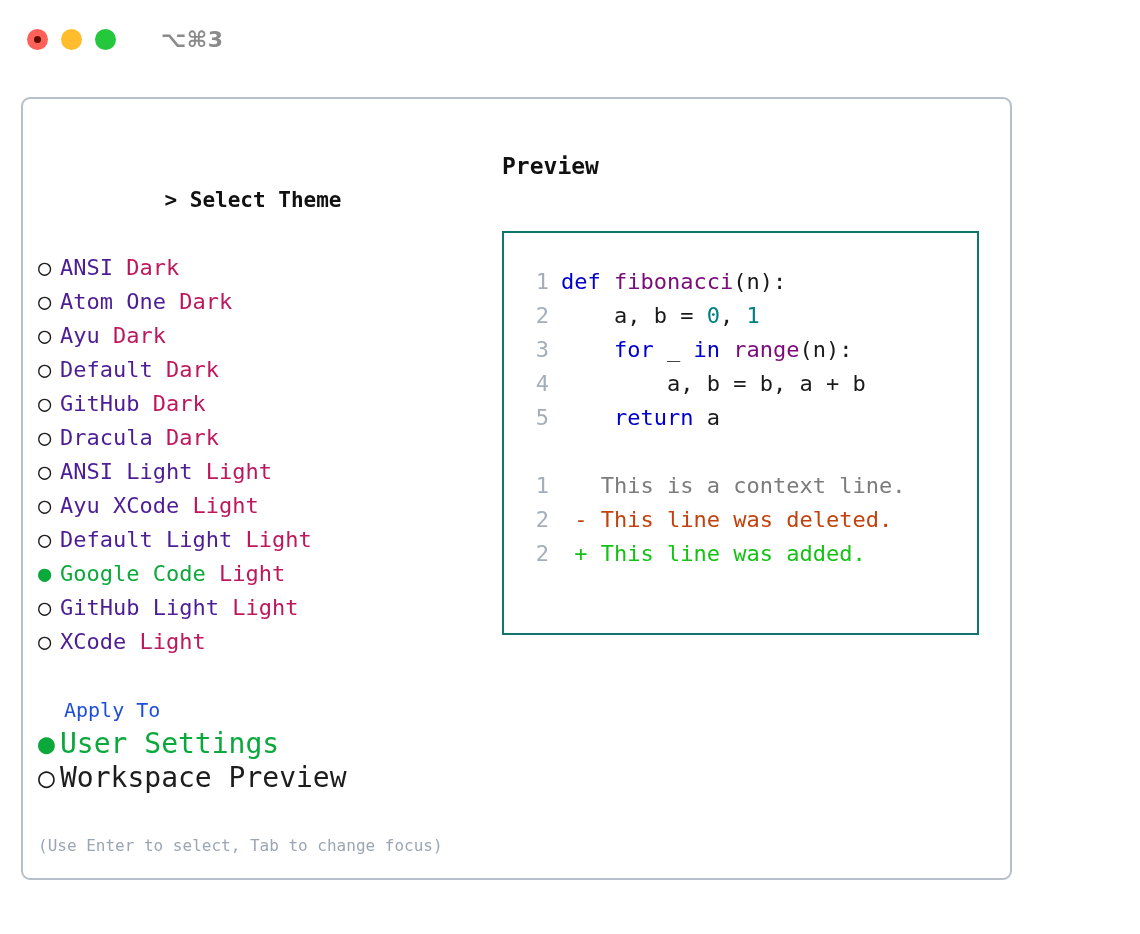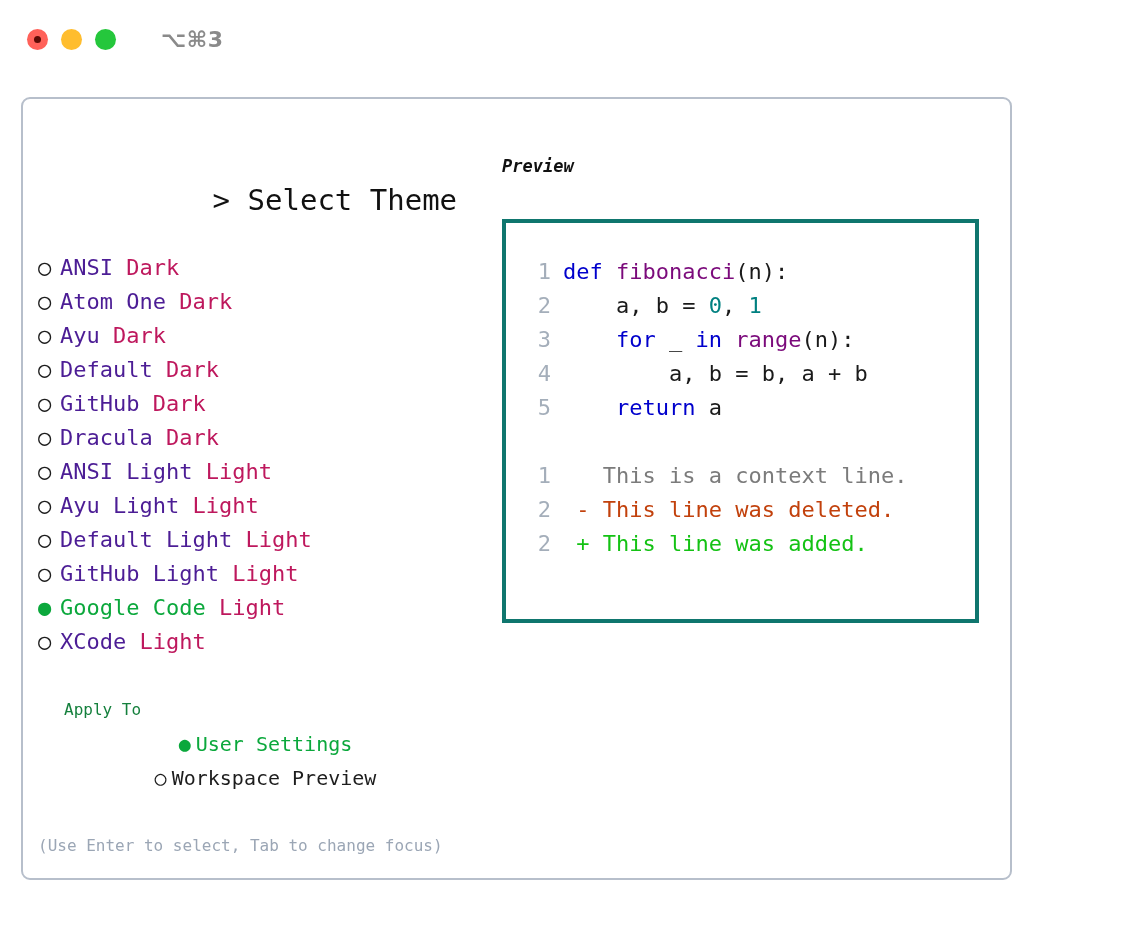--- a/index.html
+++ b/index.html
@@ -153,12 +153,11 @@
     width: 490px;
   }
   .preview-title {
-    font-size: 17px;
+    font-size: 23px;
     font-weight: bold;
     color: #111111;
     line-height: 34px;
-    margin-bottom: 36px;
-    font-style: italic;
+    margin-bottom: 48px;
   }
   .preview-box {
     border: 4px solid #0f766e;

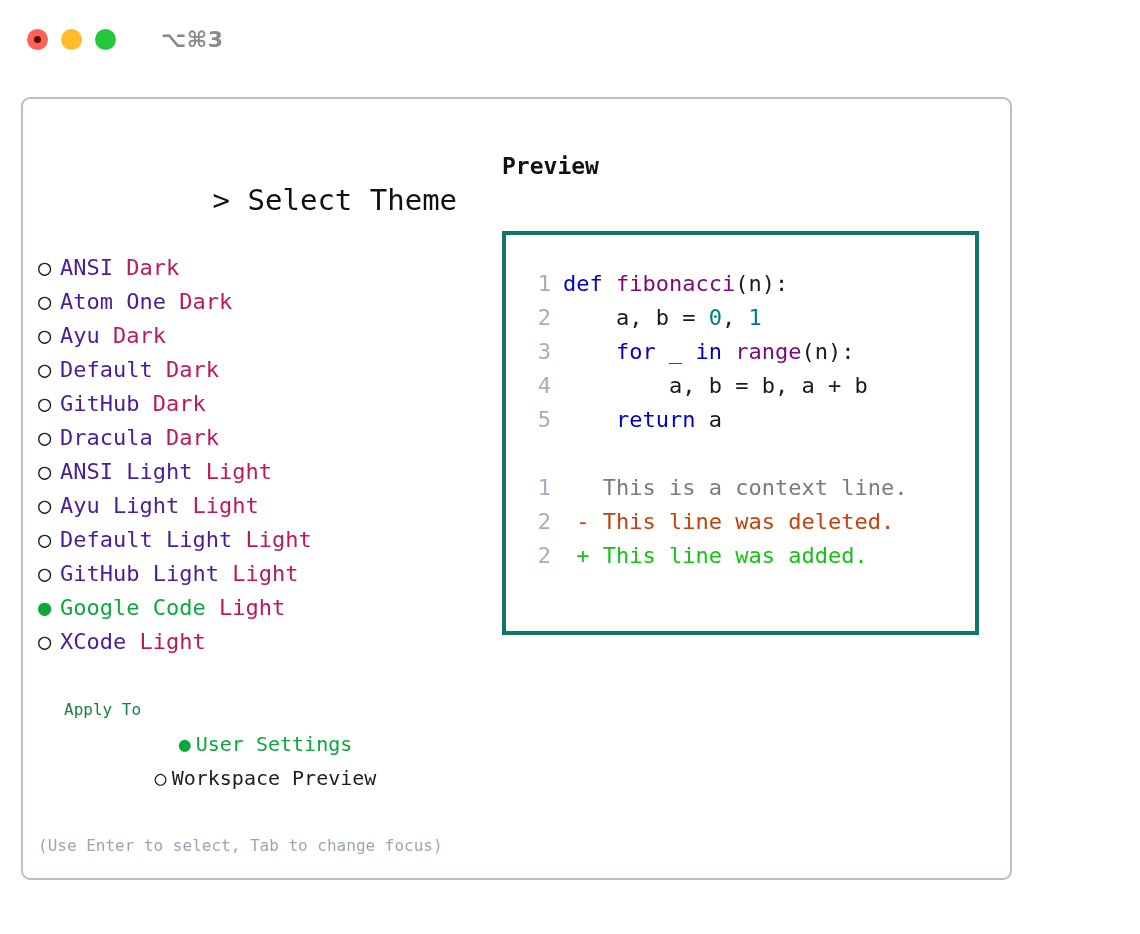--- a/index.html
+++ b/index.html
@@ -92,8 +92,8 @@
     width: 450px;
   }
   .list-header {
-    font-size: 29px;
-    font-weight: normal;
+    font-size: 21px;
+    font-weight: bold;
     color: #111111;
     line-height: 34px;
     white-space: pre;

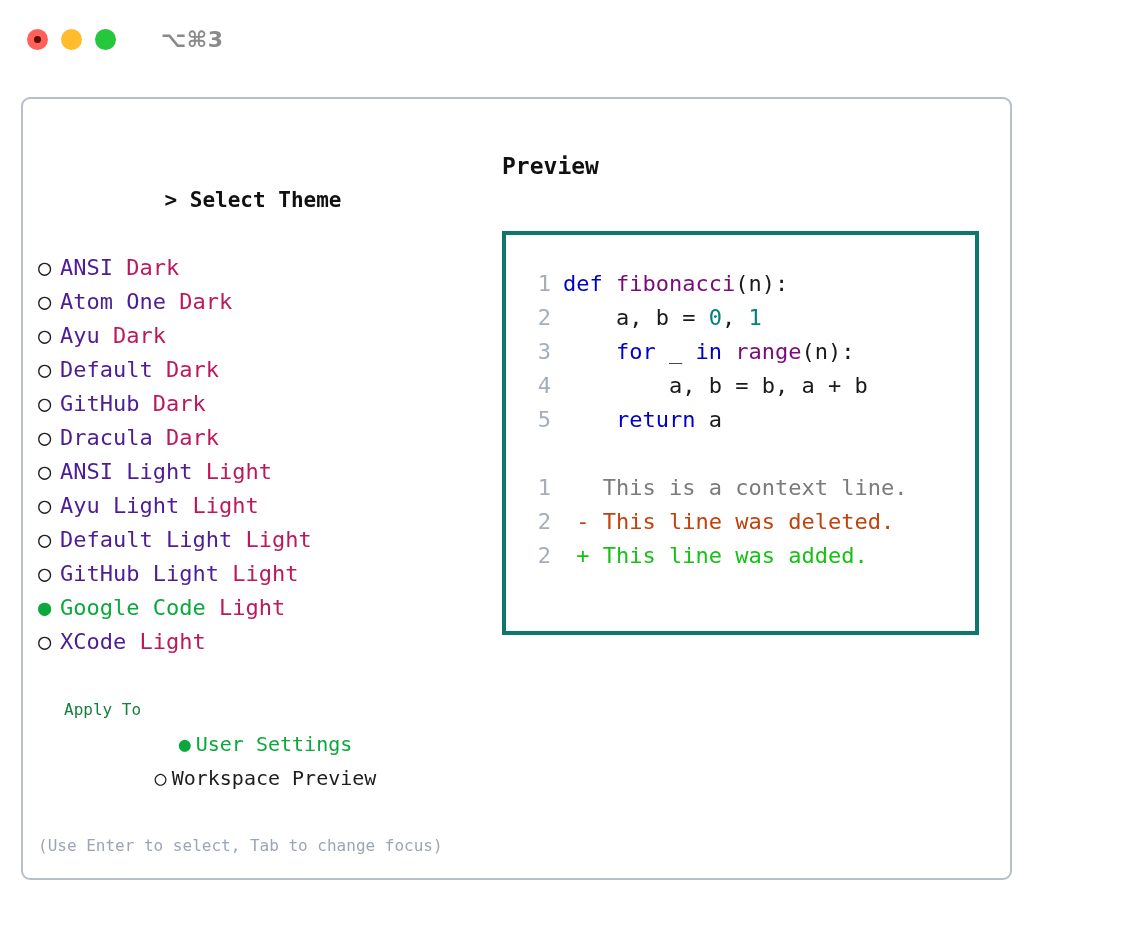--- a/index.html
+++ b/index.html
@@ -160,7 +160,7 @@
     margin-bottom: 48px;
   }
   .preview-box {
-    border: 4px solid #0f766e;
+    border: 2px solid #0f766e;
     background: #ffffff;
     width: 477px;
     height: 404px;

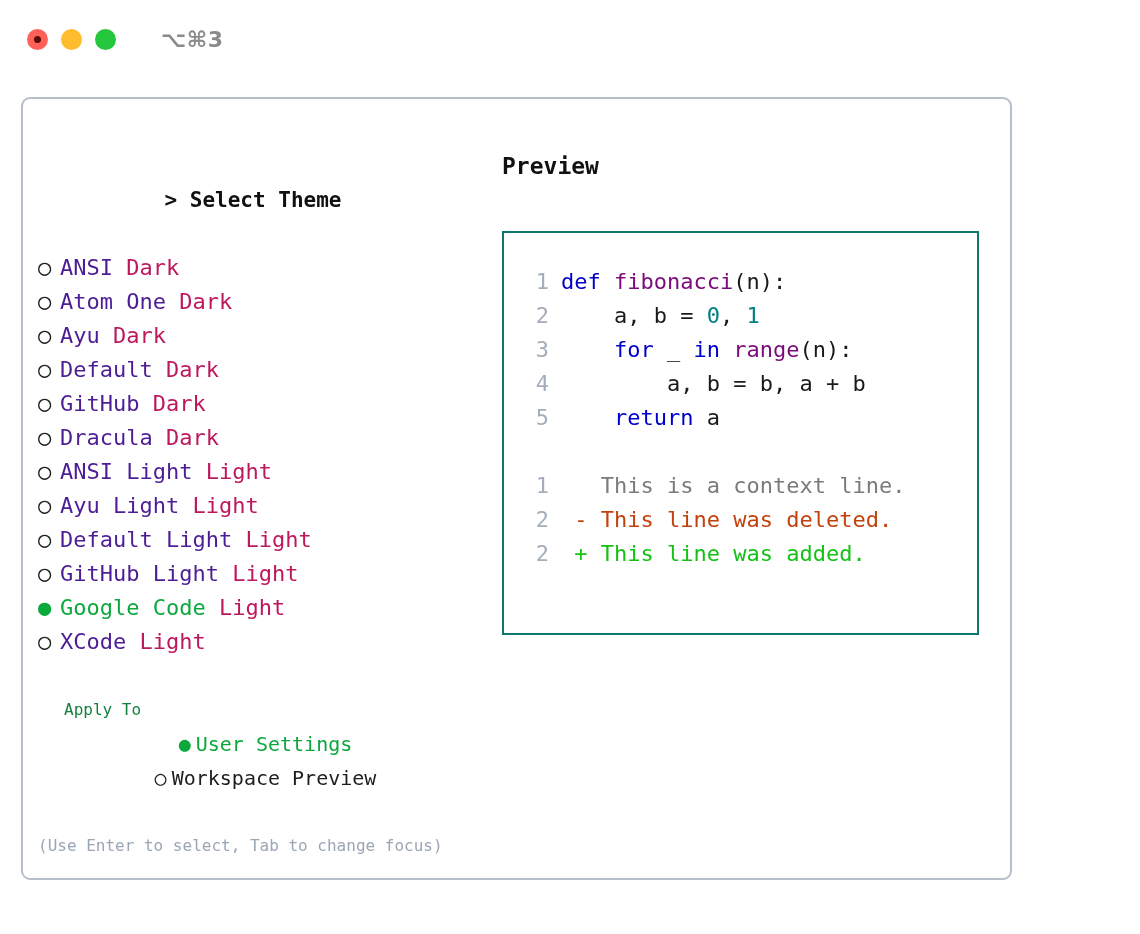--- a/index.html
+++ b/index.html
@@ -222,7 +222,7 @@
             <div class="theme-row"><span class="marker">○</span><span class="theme-name">GitHub</span><span class="variant"> Dark</span></div>
             <div class="theme-row"><span class="marker">○</span><span class="theme-name">Dracula</span><span class="variant"> Dark</span></div>
             <div class="theme-row"><span class="marker">○</span><span class="theme-name">ANSI Light</span><span class="variant"> Light</span></div>
-            <div class="theme-row"><span class="marker">○</span><span class="theme-name">Ayu Light</span><span class="variant"> Light</span></div>
+            <div class="theme-row"><span class="marker">○</span><span class="theme-name">Ayu XCode</span><span class="variant"> Light</span></div>
             <div class="theme-row"><span class="marker">○</span><span class="theme-name">Default Light</span><span class="variant"> Light</span></div>
             <div class="theme-row"><span class="marker">○</span><span class="theme-name">GitHub Light</span><span class="variant"> Light</span></div>
             <div class="theme-row selected"><span class="marker">●</span><span class="theme-name">Google Code</span><span class="variant"> Light</span></div>

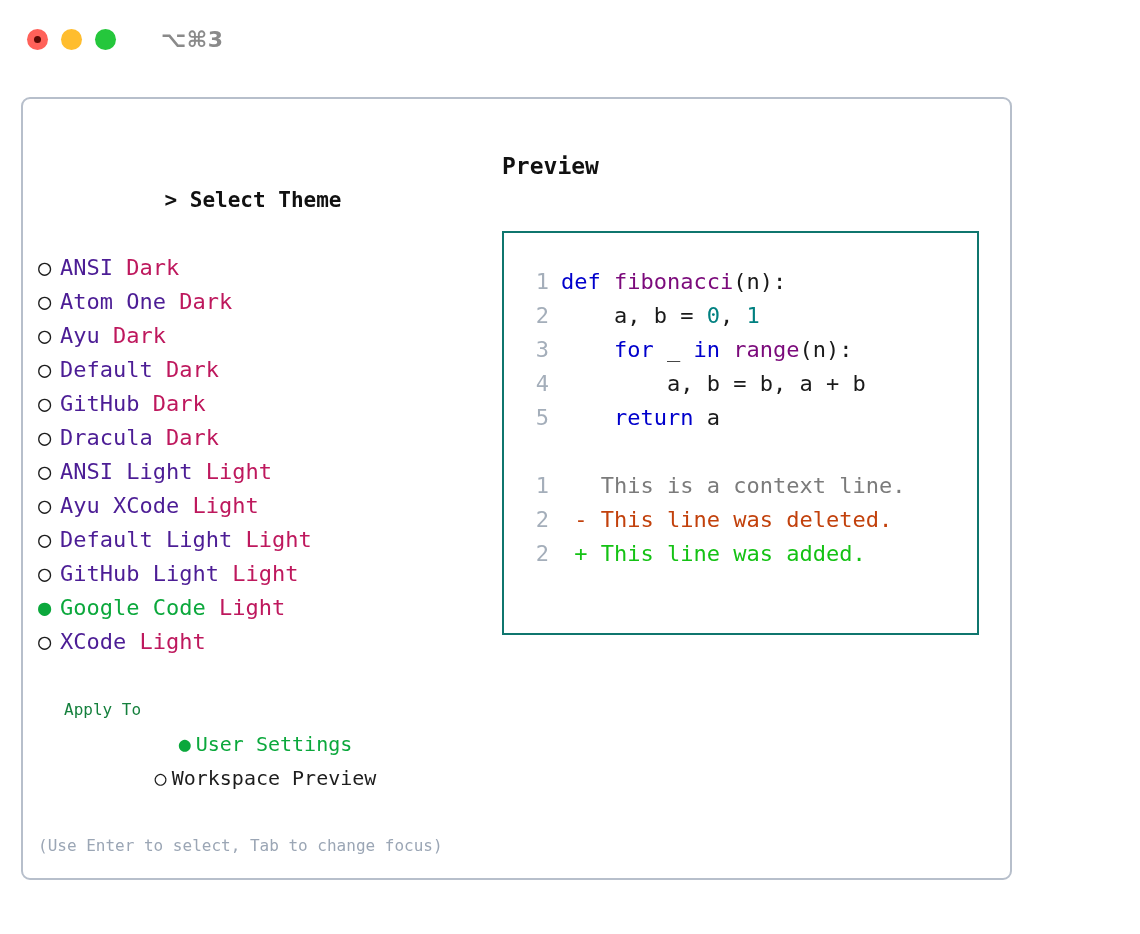--- a/index.html
+++ b/index.html
@@ -224,8 +224,8 @@
             <div class="theme-row"><span class="marker">○</span><span class="theme-name">ANSI Light</span><span class="variant"> Light</span></div>
             <div class="theme-row"><span class="marker">○</span><span class="theme-name">Ayu XCode</span><span class="variant"> Light</span></div>
             <div class="theme-row"><span class="marker">○</span><span class="theme-name">Default Light</span><span class="variant"> Light</span></div>
+            <div class="theme-row selected"><span class="marker">●</span><span class="theme-name">Google Code</span><span class="variant"> Light</span></div>
             <div class="theme-row"><span class="marker">○</span><span class="theme-name">GitHub Light</span><span class="variant"> Light</span></div>
-            <div class="theme-row selected"><span class="marker">●</span><span class="theme-name">Google Code</span><span class="variant"> Light</span></div>
             <div class="theme-row"><span class="marker">○</span><span class="theme-name">XCode</span><span class="variant"> Light</span></div>
           </div>
 

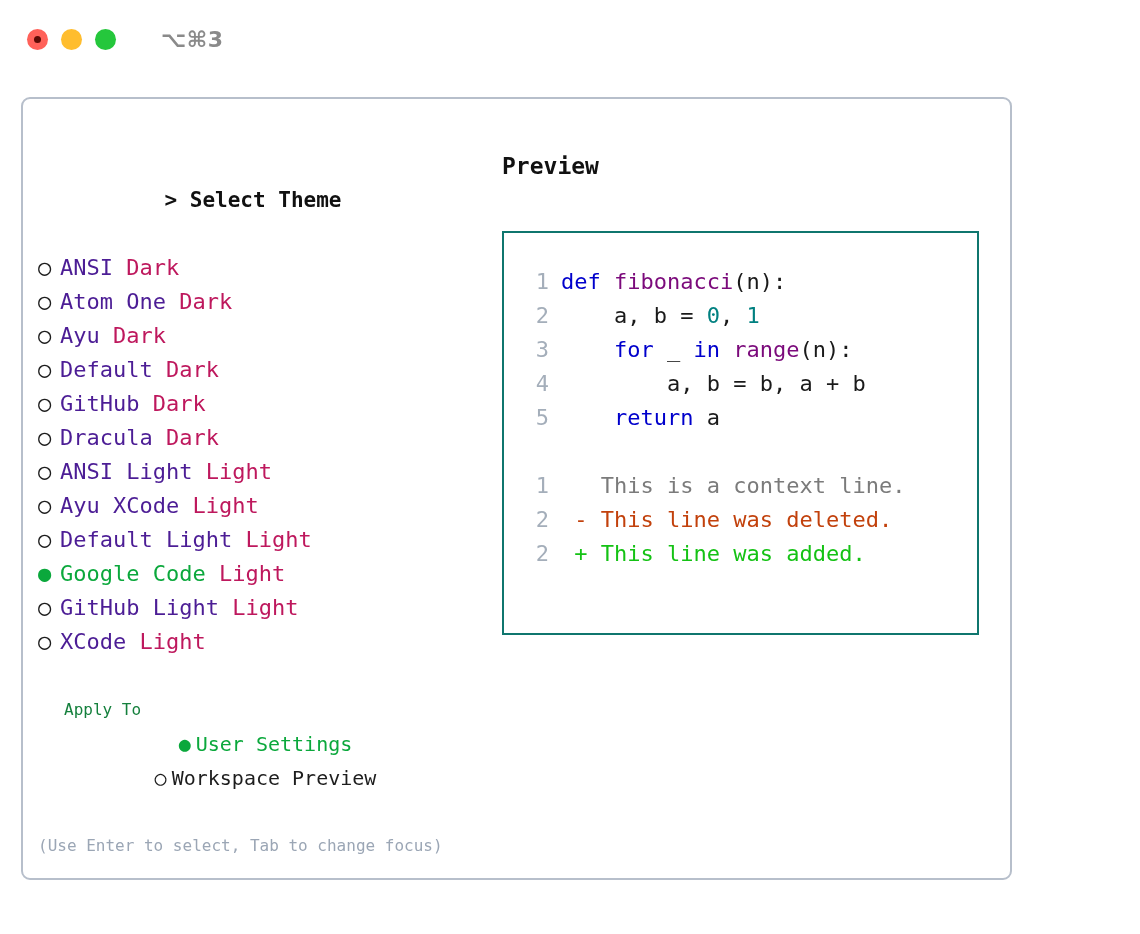--- a/index.html
+++ b/index.html
@@ -120,8 +120,8 @@
   .section-gap { height: 34px; }
 
   .apply-header {
-    font-size: 16px;
-    color: #15803d;
+    font-size: 20px;
+    color: #1d4ed8;
     line-height: 34px;
     white-space: pre;
     padding-left: 26px;

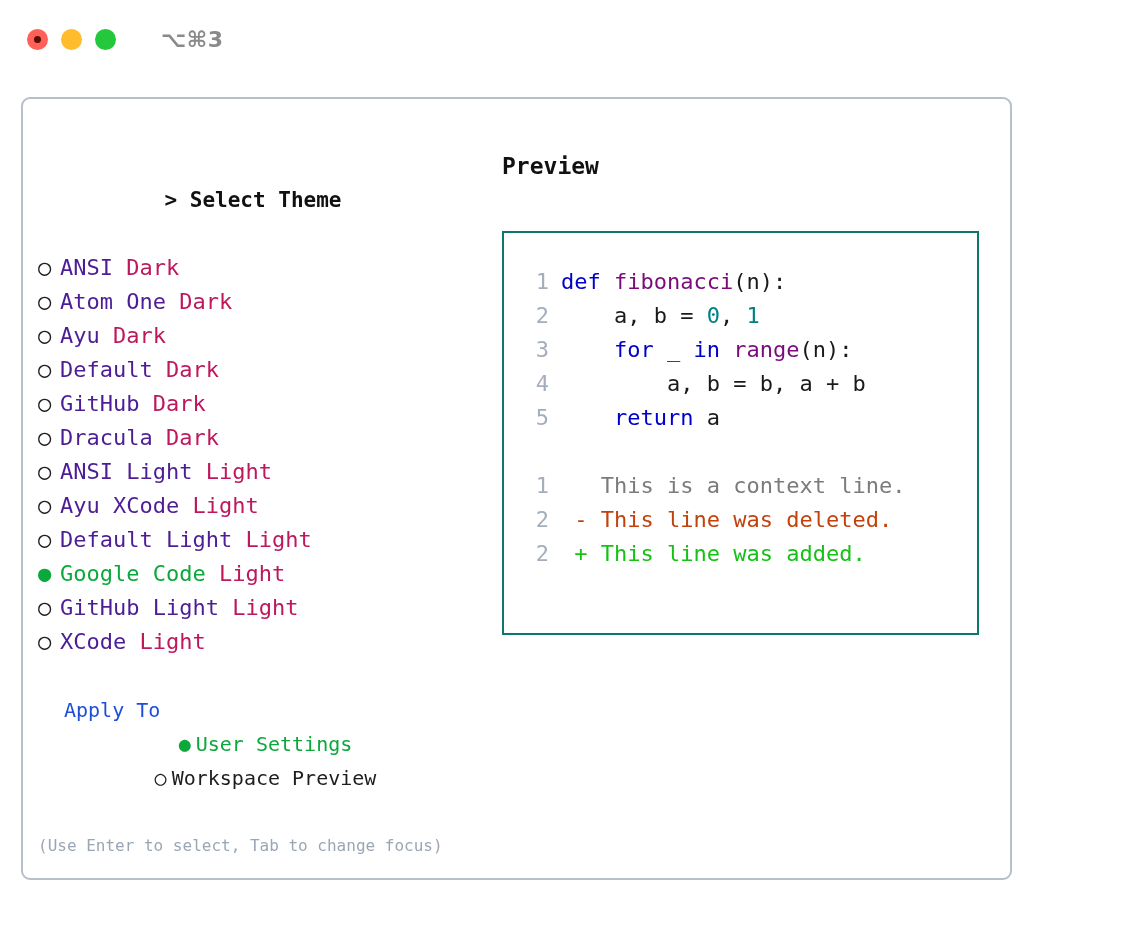--- a/index.html
+++ b/index.html
@@ -127,12 +127,11 @@
     padding-left: 26px;
   }
   .apply-row {
-    font-size: 20px;
+    font-size: 28px;
     line-height: 34px;
     color: #1d1d1d;
     white-space: pre;
     display: block;
-    text-align: center;
   }
   .apply-row.selected .marker,
   .apply-row.selected .apply-label { color: #0ba83c; }

